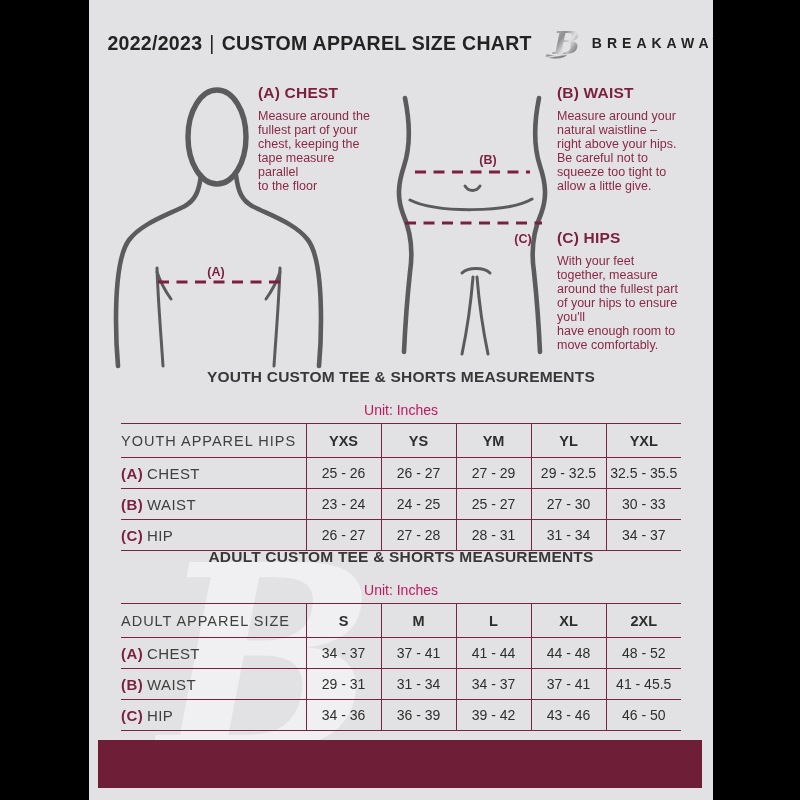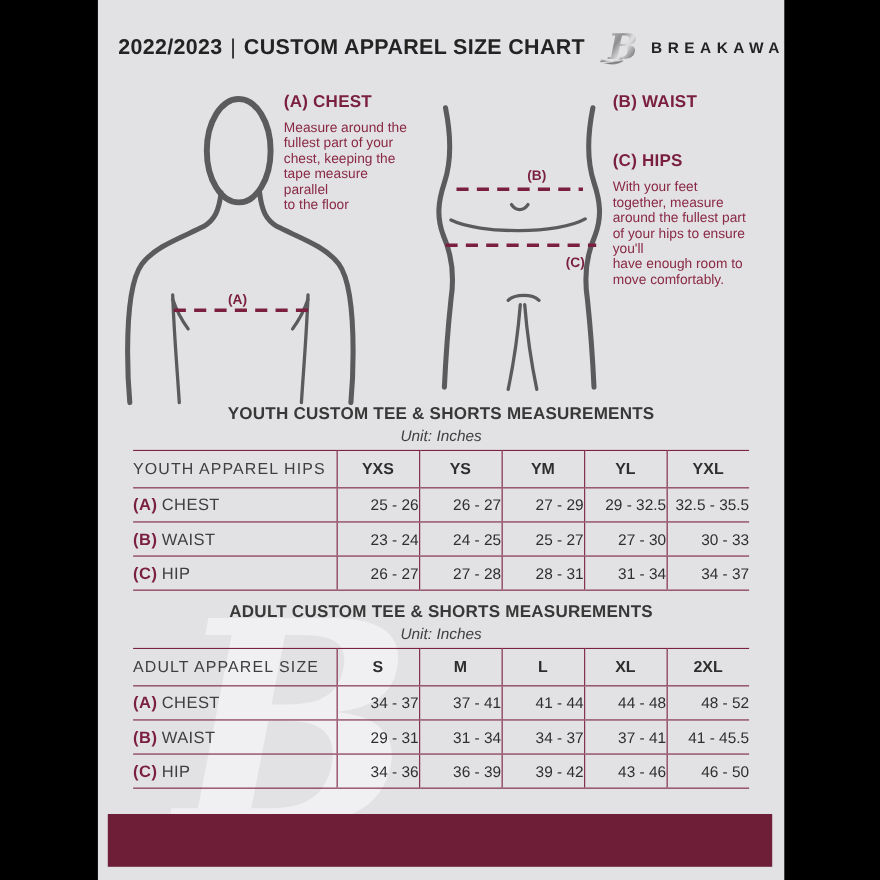--- a/index.html
+++ b/index.html
@@ -137,6 +137,12 @@
 
   <div class="measure-block right-block">
     <h3 class="measure-h">(B) WAIST</h3>
+    <p class="measure-p">Measure around your
+natural waistline –
+right above your hips.
+Be careful not to
+squeeze too tight to
+allow a little give.</p>
     <h3 class="measure-h hips-h">(C) HIPS</h3>
     <p class="measure-p">With your feet
 together, measure

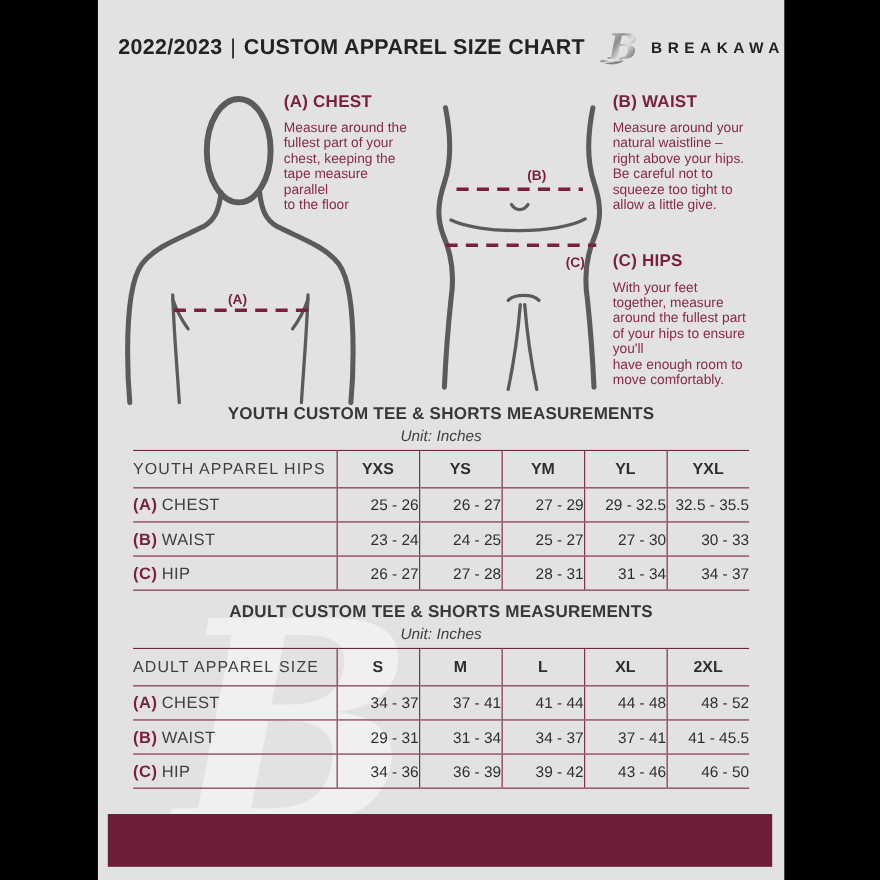--- a/index.html
+++ b/index.html
@@ -54,7 +54,7 @@
   .youth-section{top:368px;}
   .adult-section{top:548px;}
   .section-title{text-align:center;font-size:15.5px;font-weight:700;letter-spacing:.2px;color:#383838;}
-  .unit{text-align:center;font-style:italic;font-size:14px;color:#404040;margin-top:2px;}
+  .unit{text-align:center;font-size:14px;color:#be185d;margin-top:16px;}
   table.size-tbl{width:560px;margin:5px auto 0;border-collapse:collapse;table-layout:fixed;}
   .size-tbl th,.size-tbl td{padding:0;}
   .size-tbl tr>*{border-bottom:1.5px solid var(--table_line,#7b2240);}

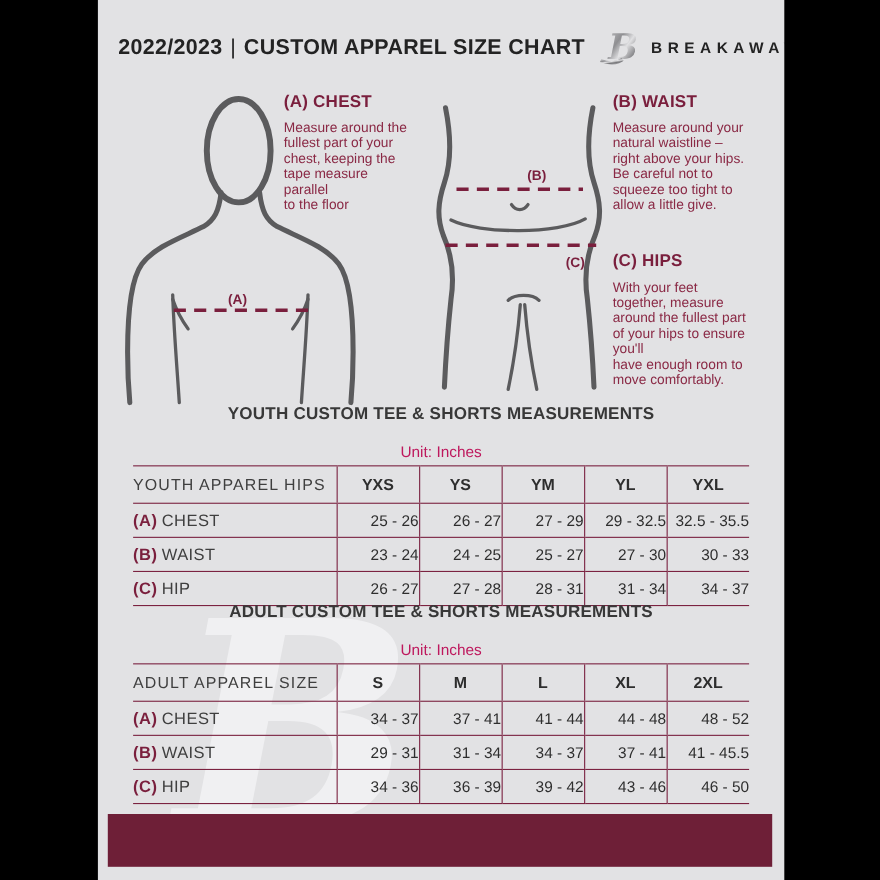--- a/index.html
+++ b/index.html
@@ -66,7 +66,7 @@
   .size-col{text-align:center;font-weight:700;font-size:14.5px;color:#2e2e2e;}
   .row-lbl{text-align:left;padding-left:18px;font-size:15px;letter-spacing:.4px;color:#3f3f3f;}
   .row-lbl b{color:var(--maroon,#7a1f3d);font-weight:700;margin-right:4px;}
-  .val{text-align:right;font-size:14px;color:#2e2e2e;}
+  .val{text-align:center;font-size:14px;color:#2e2e2e;}
   
   .footer-bar{position:absolute;left:9px;top:740px;width:604px;height:48px;
     background:var(--footer_bar,#6e1f37);z-index:2;}

